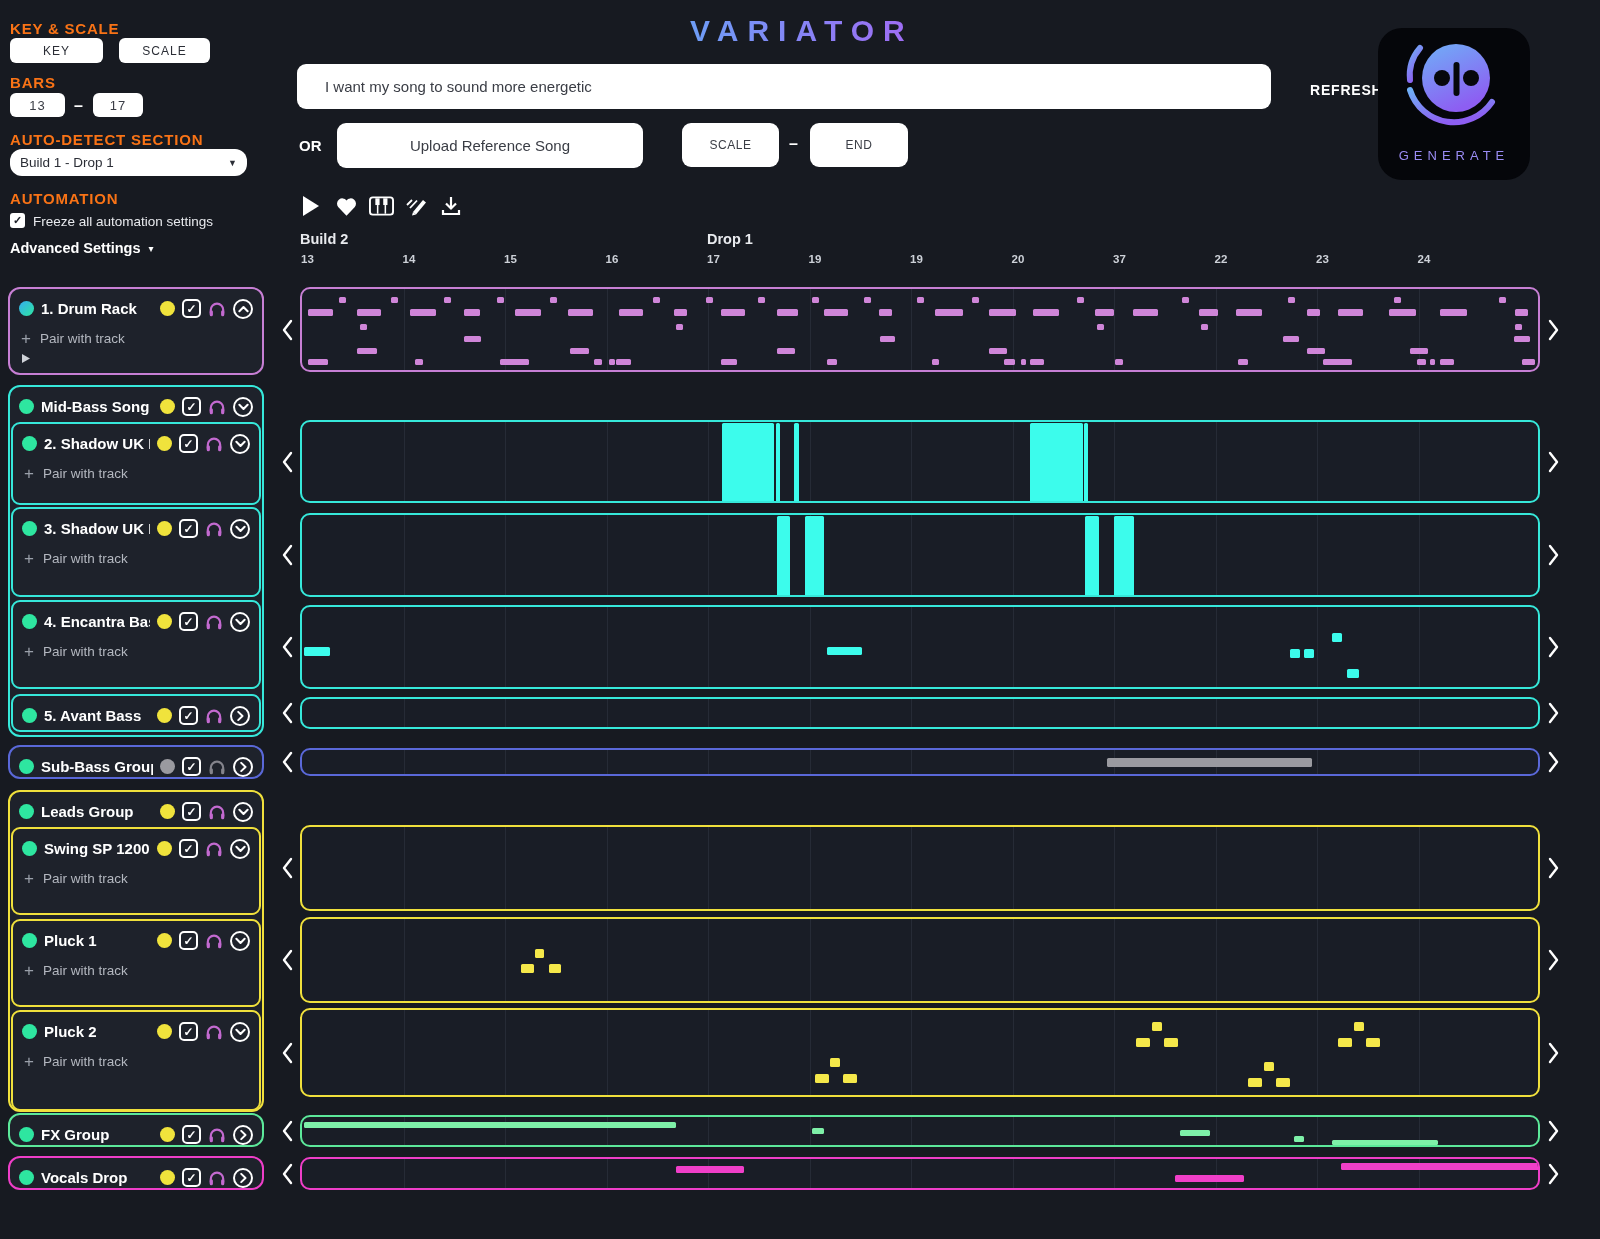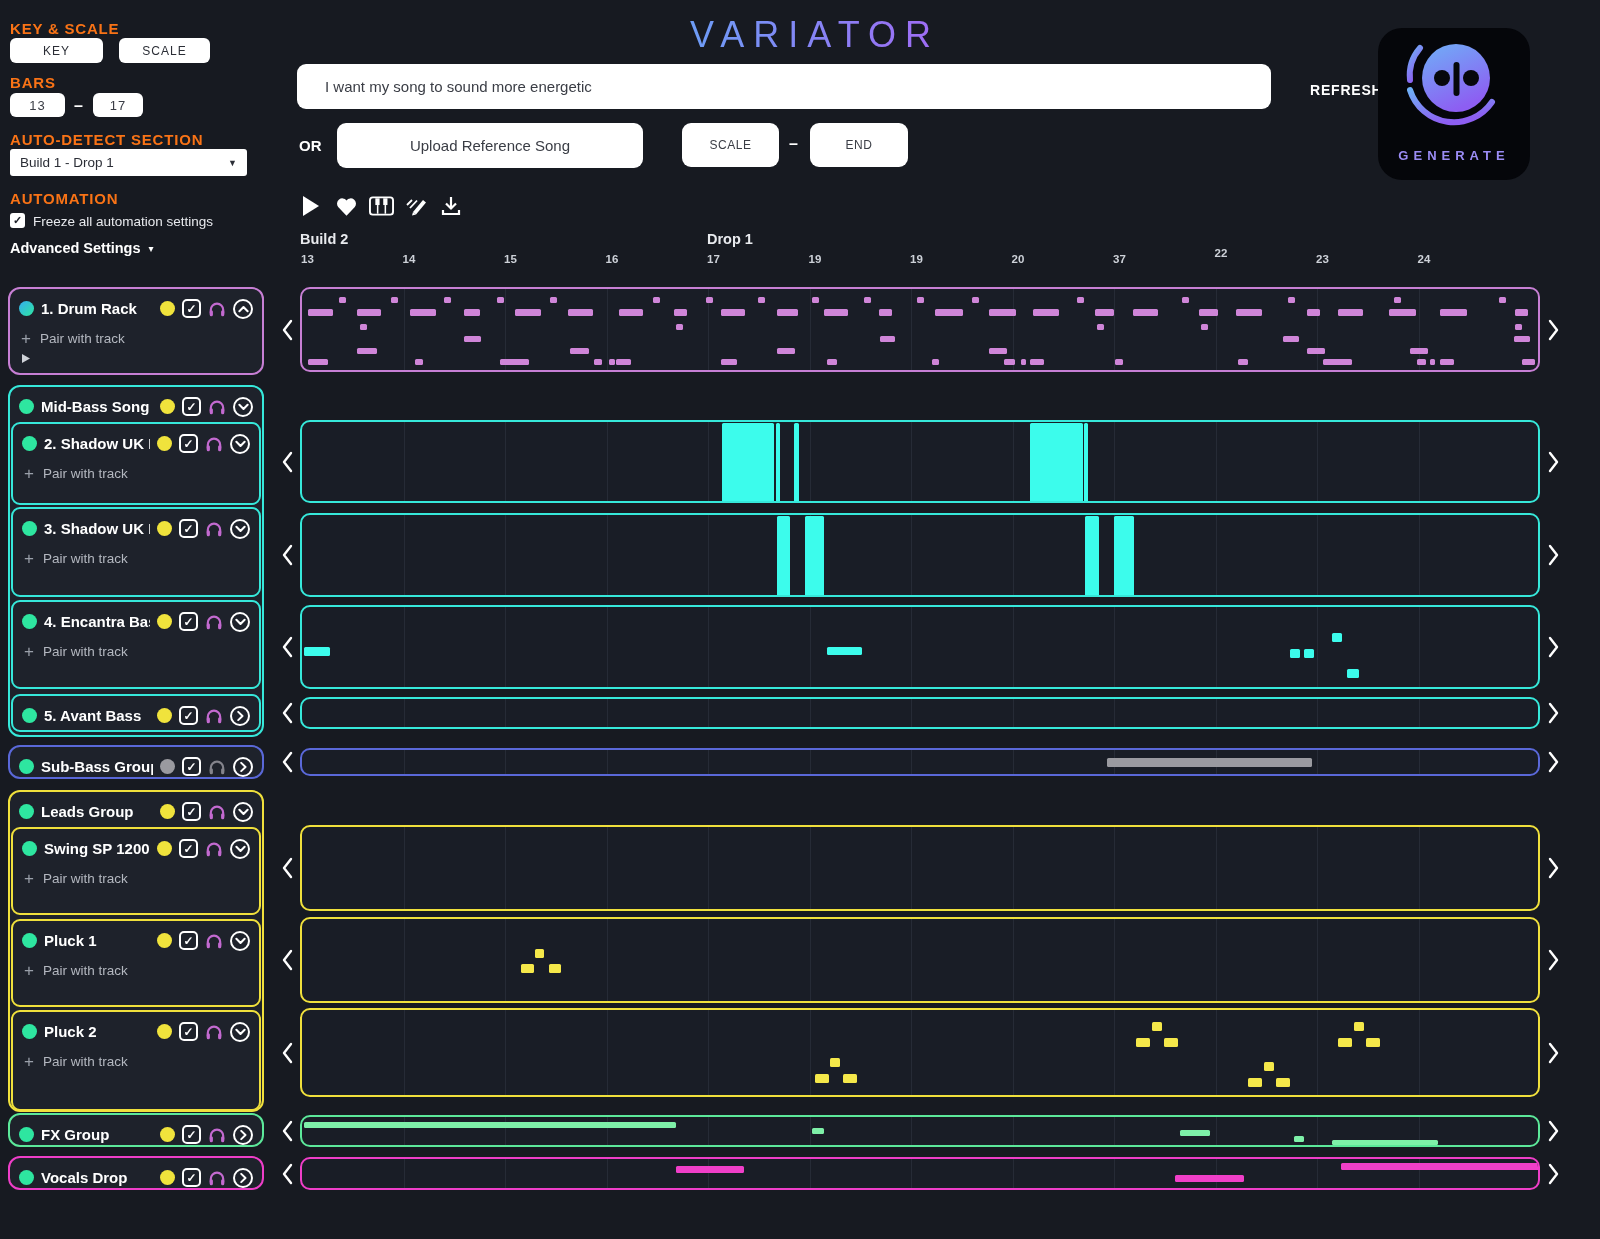--- a/index.html
+++ b/index.html
@@ -18,7 +18,7 @@
               font-size:11px; font-weight:bold; display:flex; align-items:center; justify-content:center; }
 
   
-  .variator { font-size:36px; font-weight:normal; letter-spacing:9px;
+  .variator { font-size:30px; font-weight:bold; letter-spacing:9px;
               background:linear-gradient(90deg,#6d9df6,#a06bf4);
               -webkit-background-clip:text; background-clip:text; color:transparent; }
   .prompt { background:#fff; border:none; border-radius:9px; color:#3a3d45;

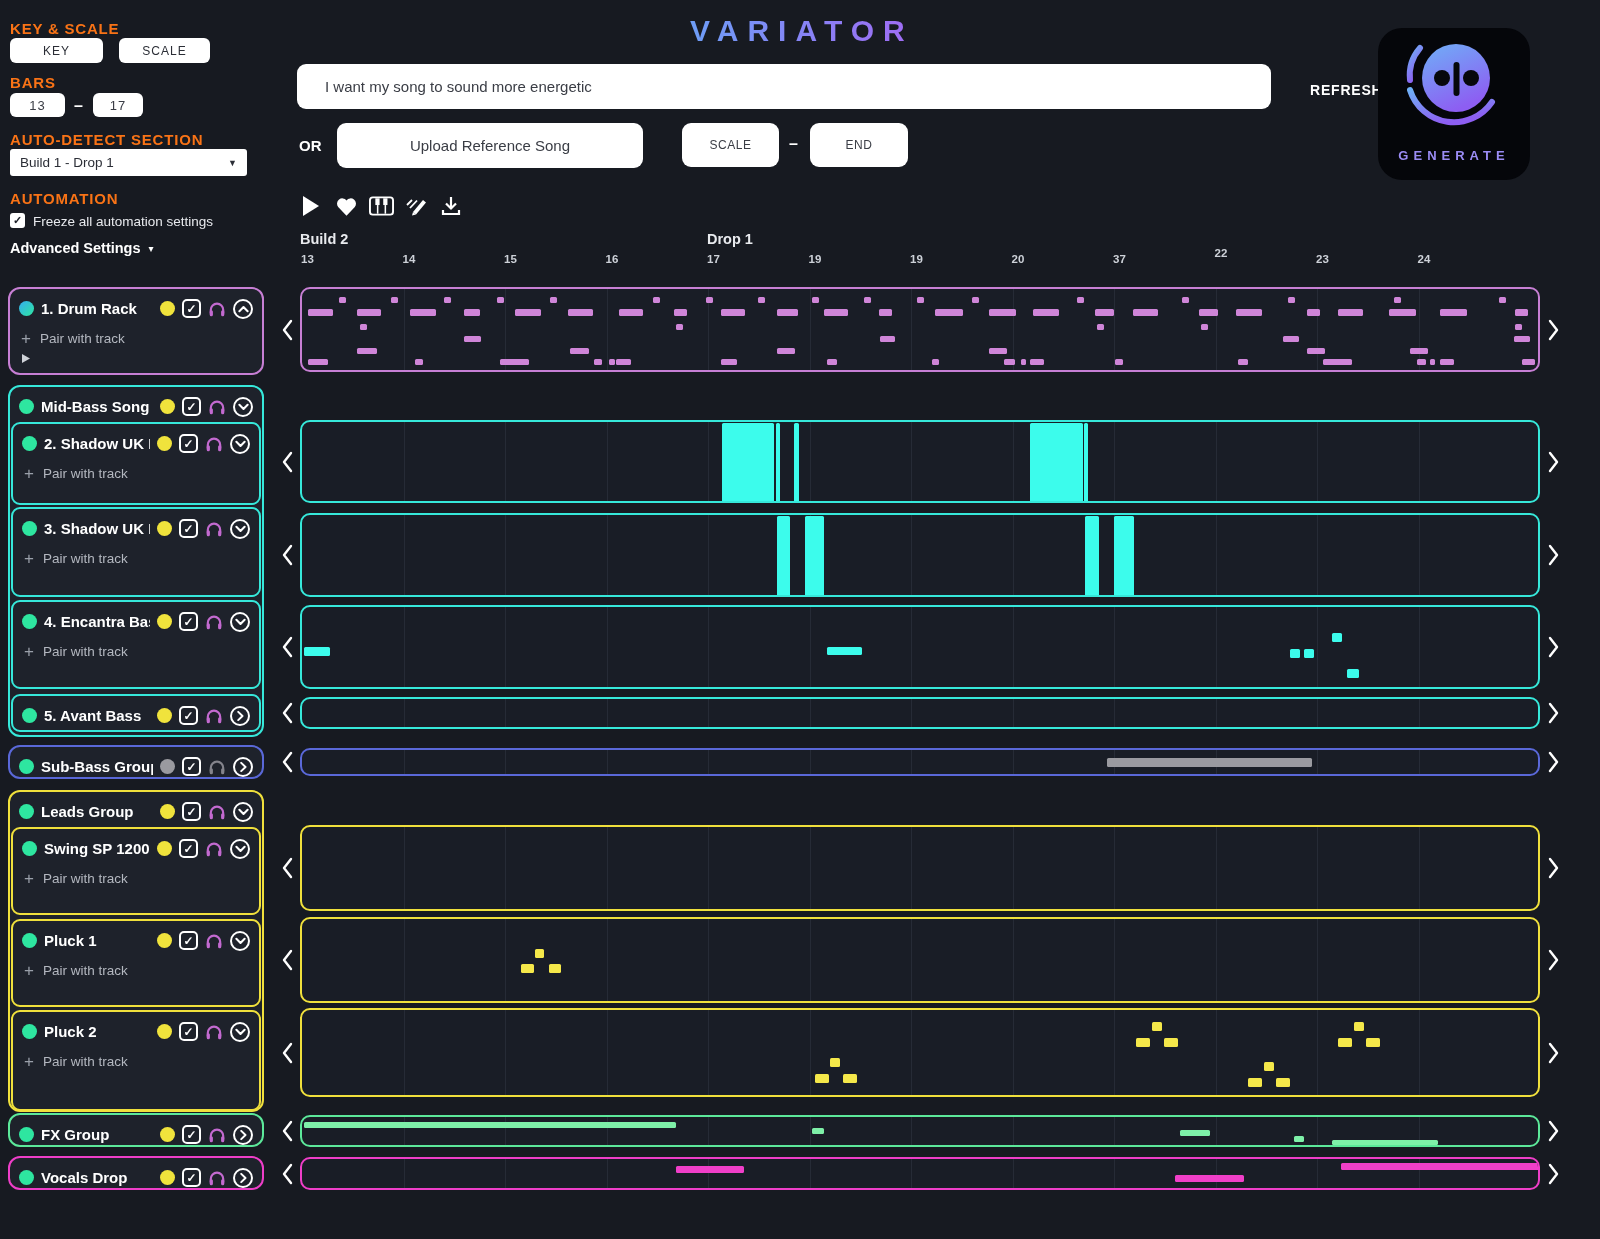--- a/index.html
+++ b/index.html
@@ -12,7 +12,7 @@
   .btn-white { background:#fff; color:#2b2e36; border-radius:6px; display:flex;
                align-items:center; justify-content:center; font-size:12px;
                letter-spacing:1px; cursor:pointer; }
-  .sel-white { background:#fff; color:#2b2e36; border-radius:3px; display:flex;
+  .sel-white { background:#fff; color:#2b2e36; border-radius:12px; display:flex;
                align-items:center; font-size:13.5px; padding:0 10px; justify-content:space-between; }
   .cb-light { width:15px; height:15px; background:#fff; border-radius:3px; color:#1d2029;
               font-size:11px; font-weight:bold; display:flex; align-items:center; justify-content:center; }

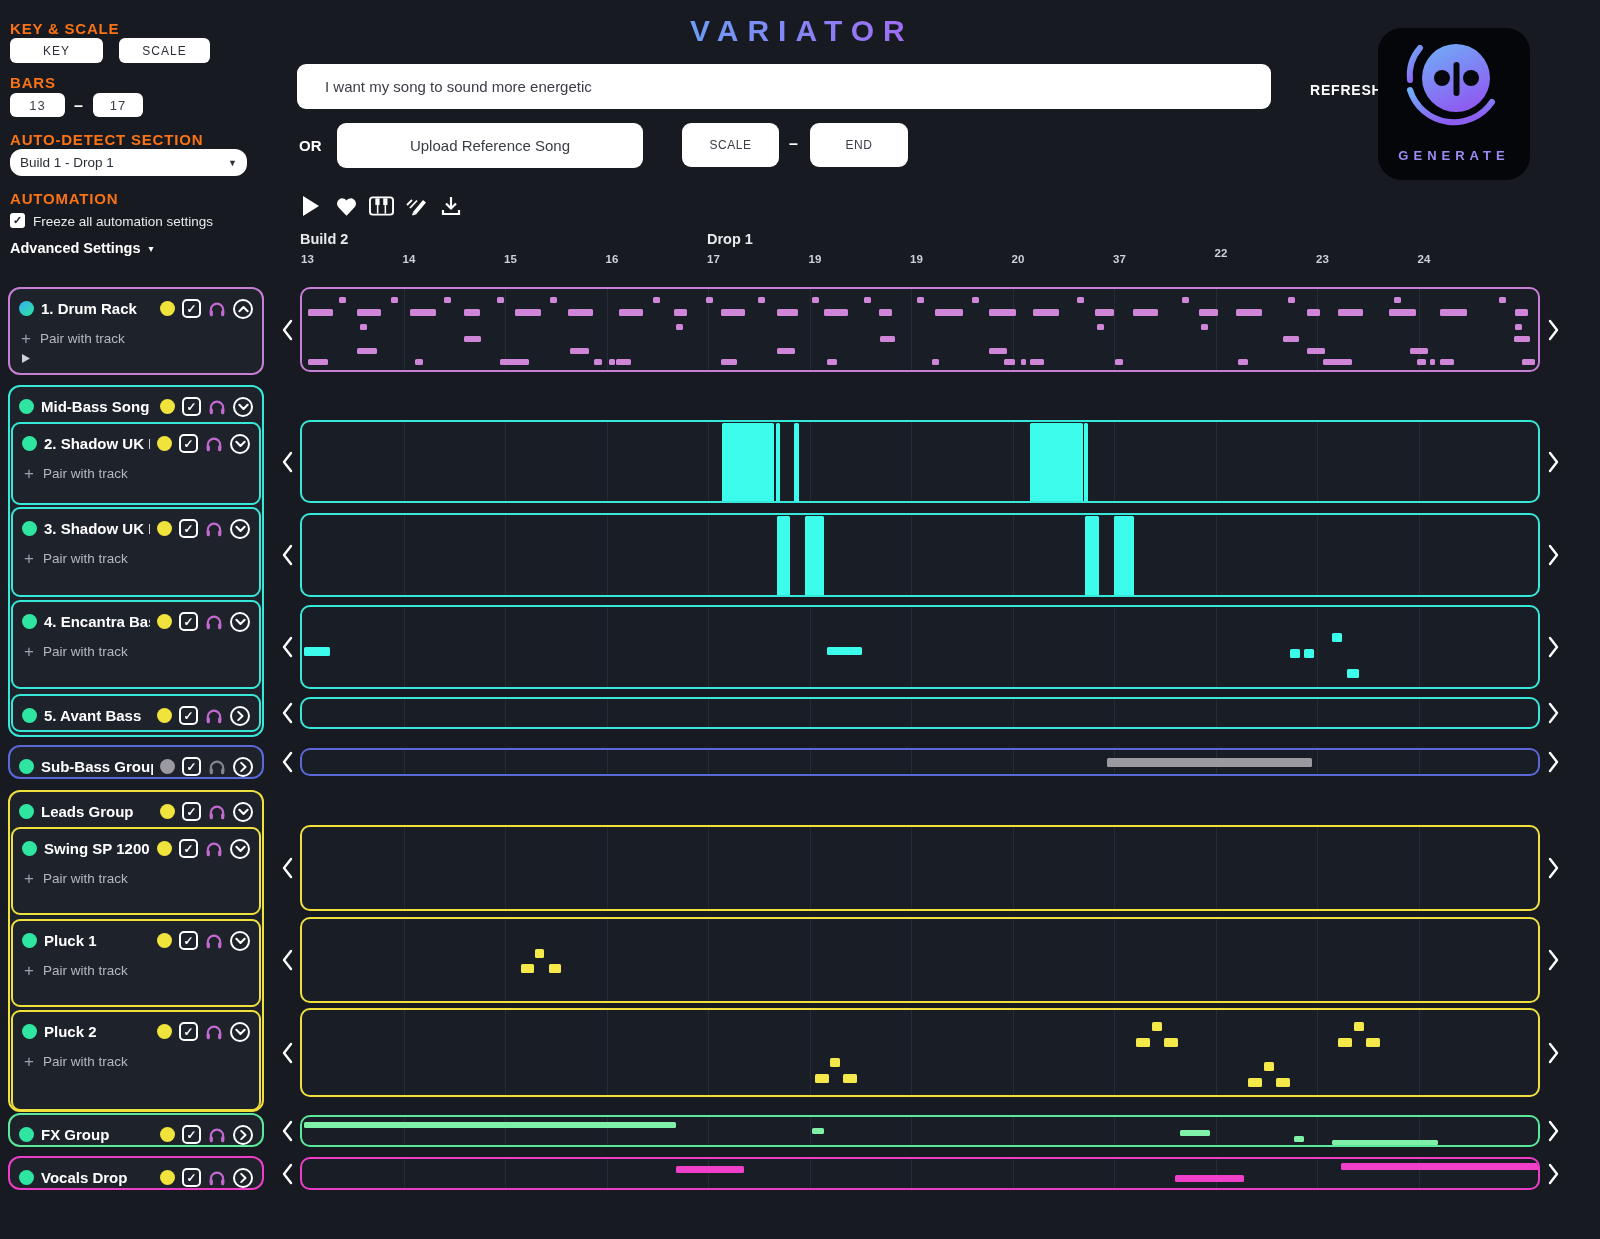--- a/index.html
+++ b/index.html
@@ -27,7 +27,7 @@
                   display:flex; align-items:center; justify-content:center; cursor:pointer; }
   .gen-tile { background:#05060a; border-radius:24px; display:flex; flex-direction:column;
               align-items:center; justify-content:flex-start; }
-  .gen-label { font-size:13px; font-weight:bold; letter-spacing:5px; color:#9b8cf5; }
+  .gen-label { font-size:13px; font-weight:normal; letter-spacing:5px; color:#9b8cf5; }
 
   
   .tool { width:26px; height:24px; display:flex; align-items:center; justify-content:center; cursor:pointer; }

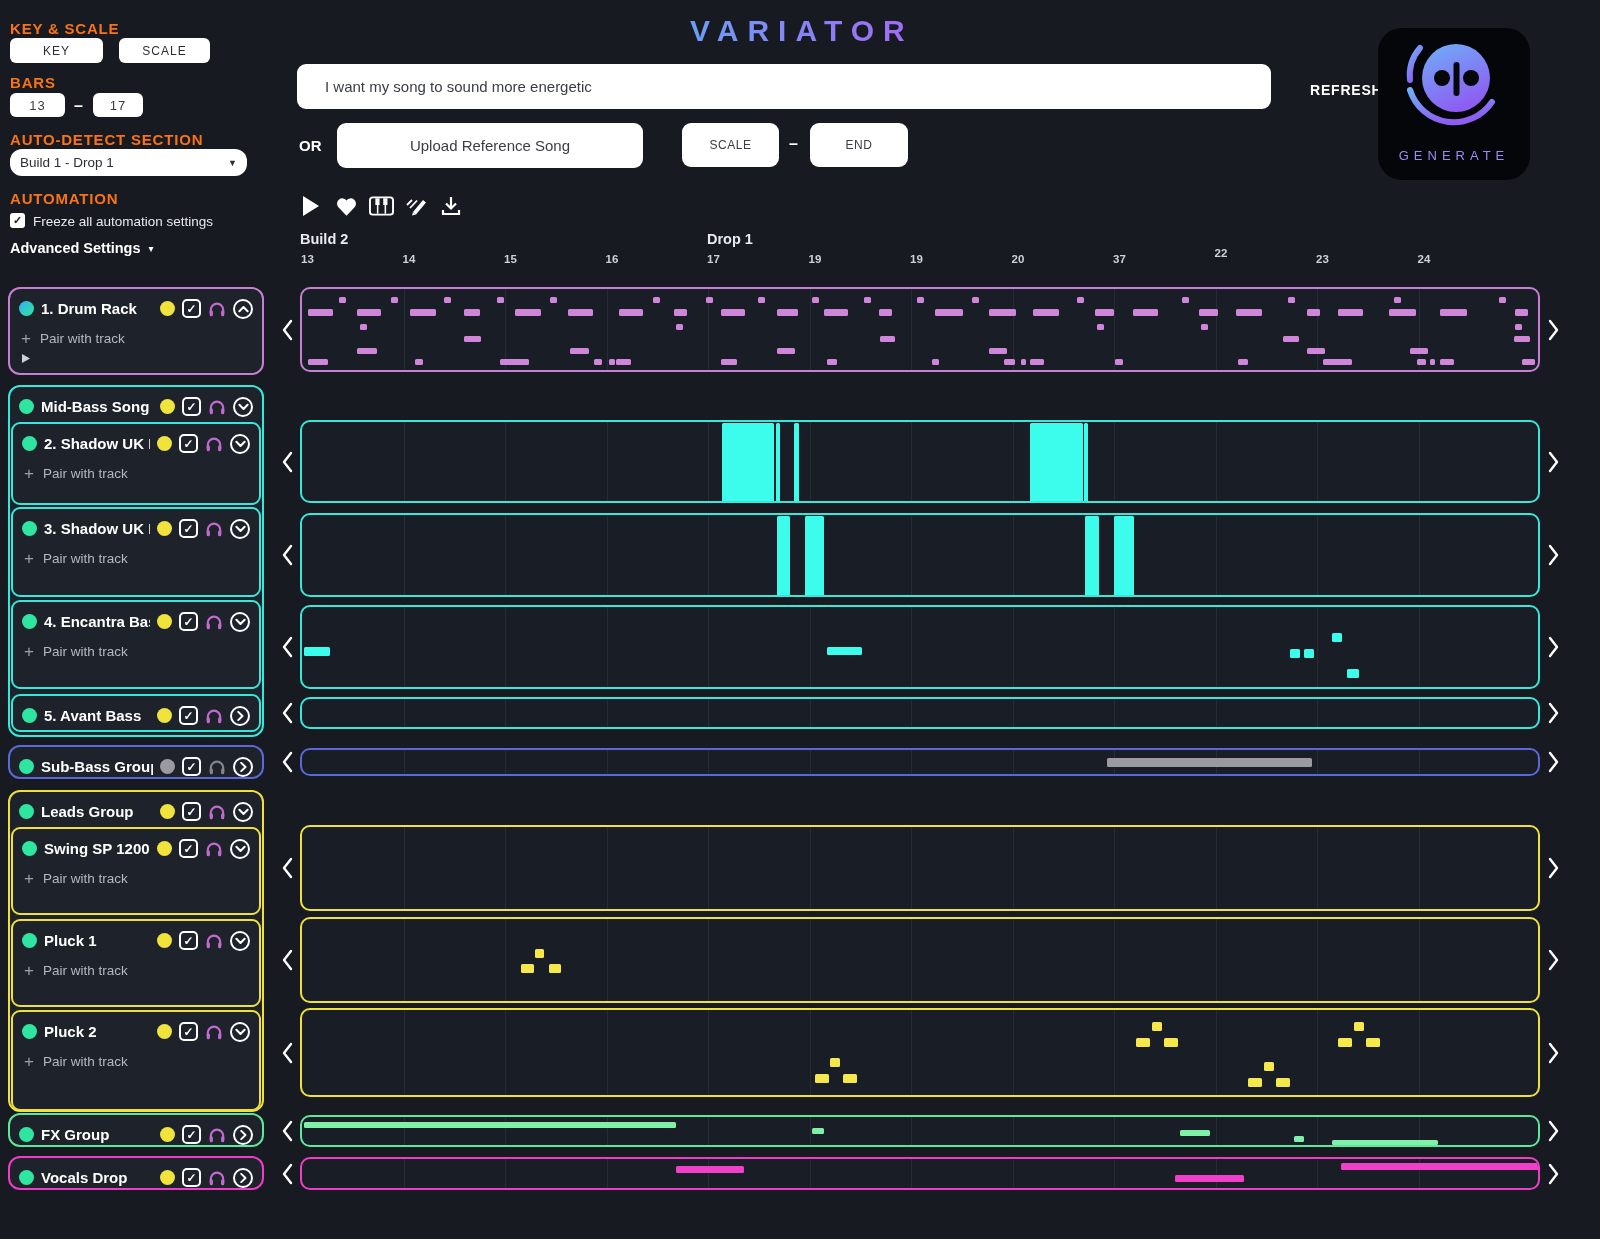--- a/index.html
+++ b/index.html
@@ -170,7 +170,7 @@
     <span class="bar-num" style="left: 610px; top: 22px;">19</span>
     <span class="bar-num" style="left: 711.5px; top: 22px;">20</span>
     <span class="bar-num" style="left: 813px; top: 22px;">37</span>
-    <span class="bar-num" style="left: 914.5px; top: 16px;">22</span>
+    <span class="bar-num" style="left: 914.5px; top: 22px;">22</span>
     <span class="bar-num" style="left: 1016px; top: 22px;">23</span>
     <span class="bar-num" style="left: 1117.5px; top: 22px;">24</span>
   </div>

